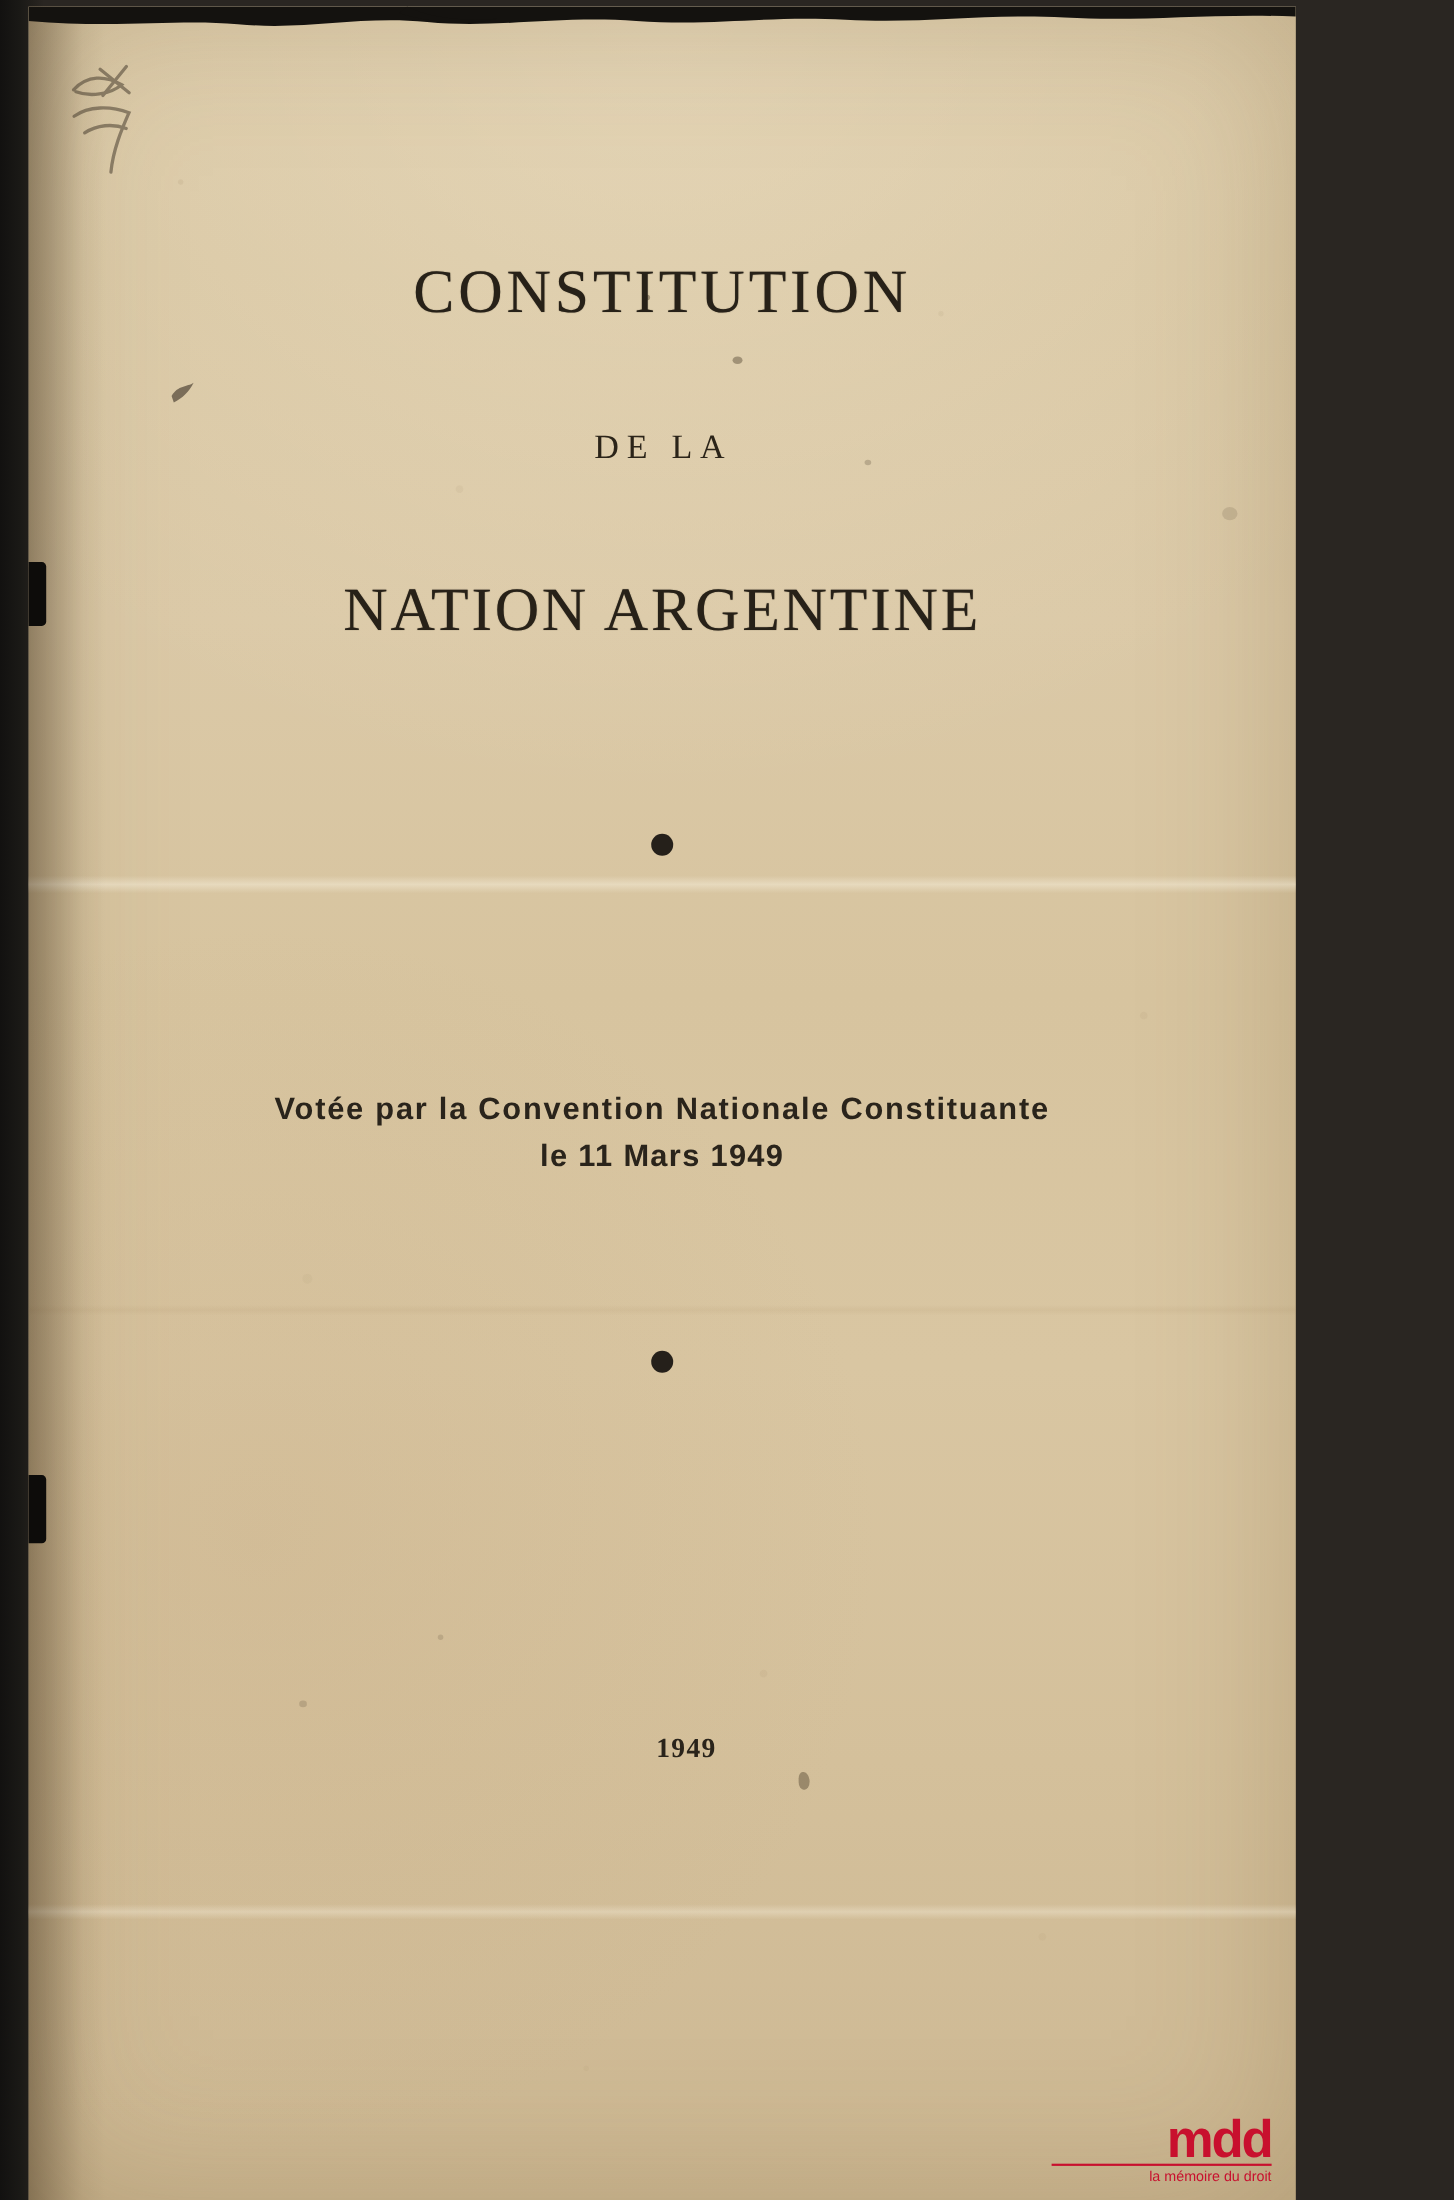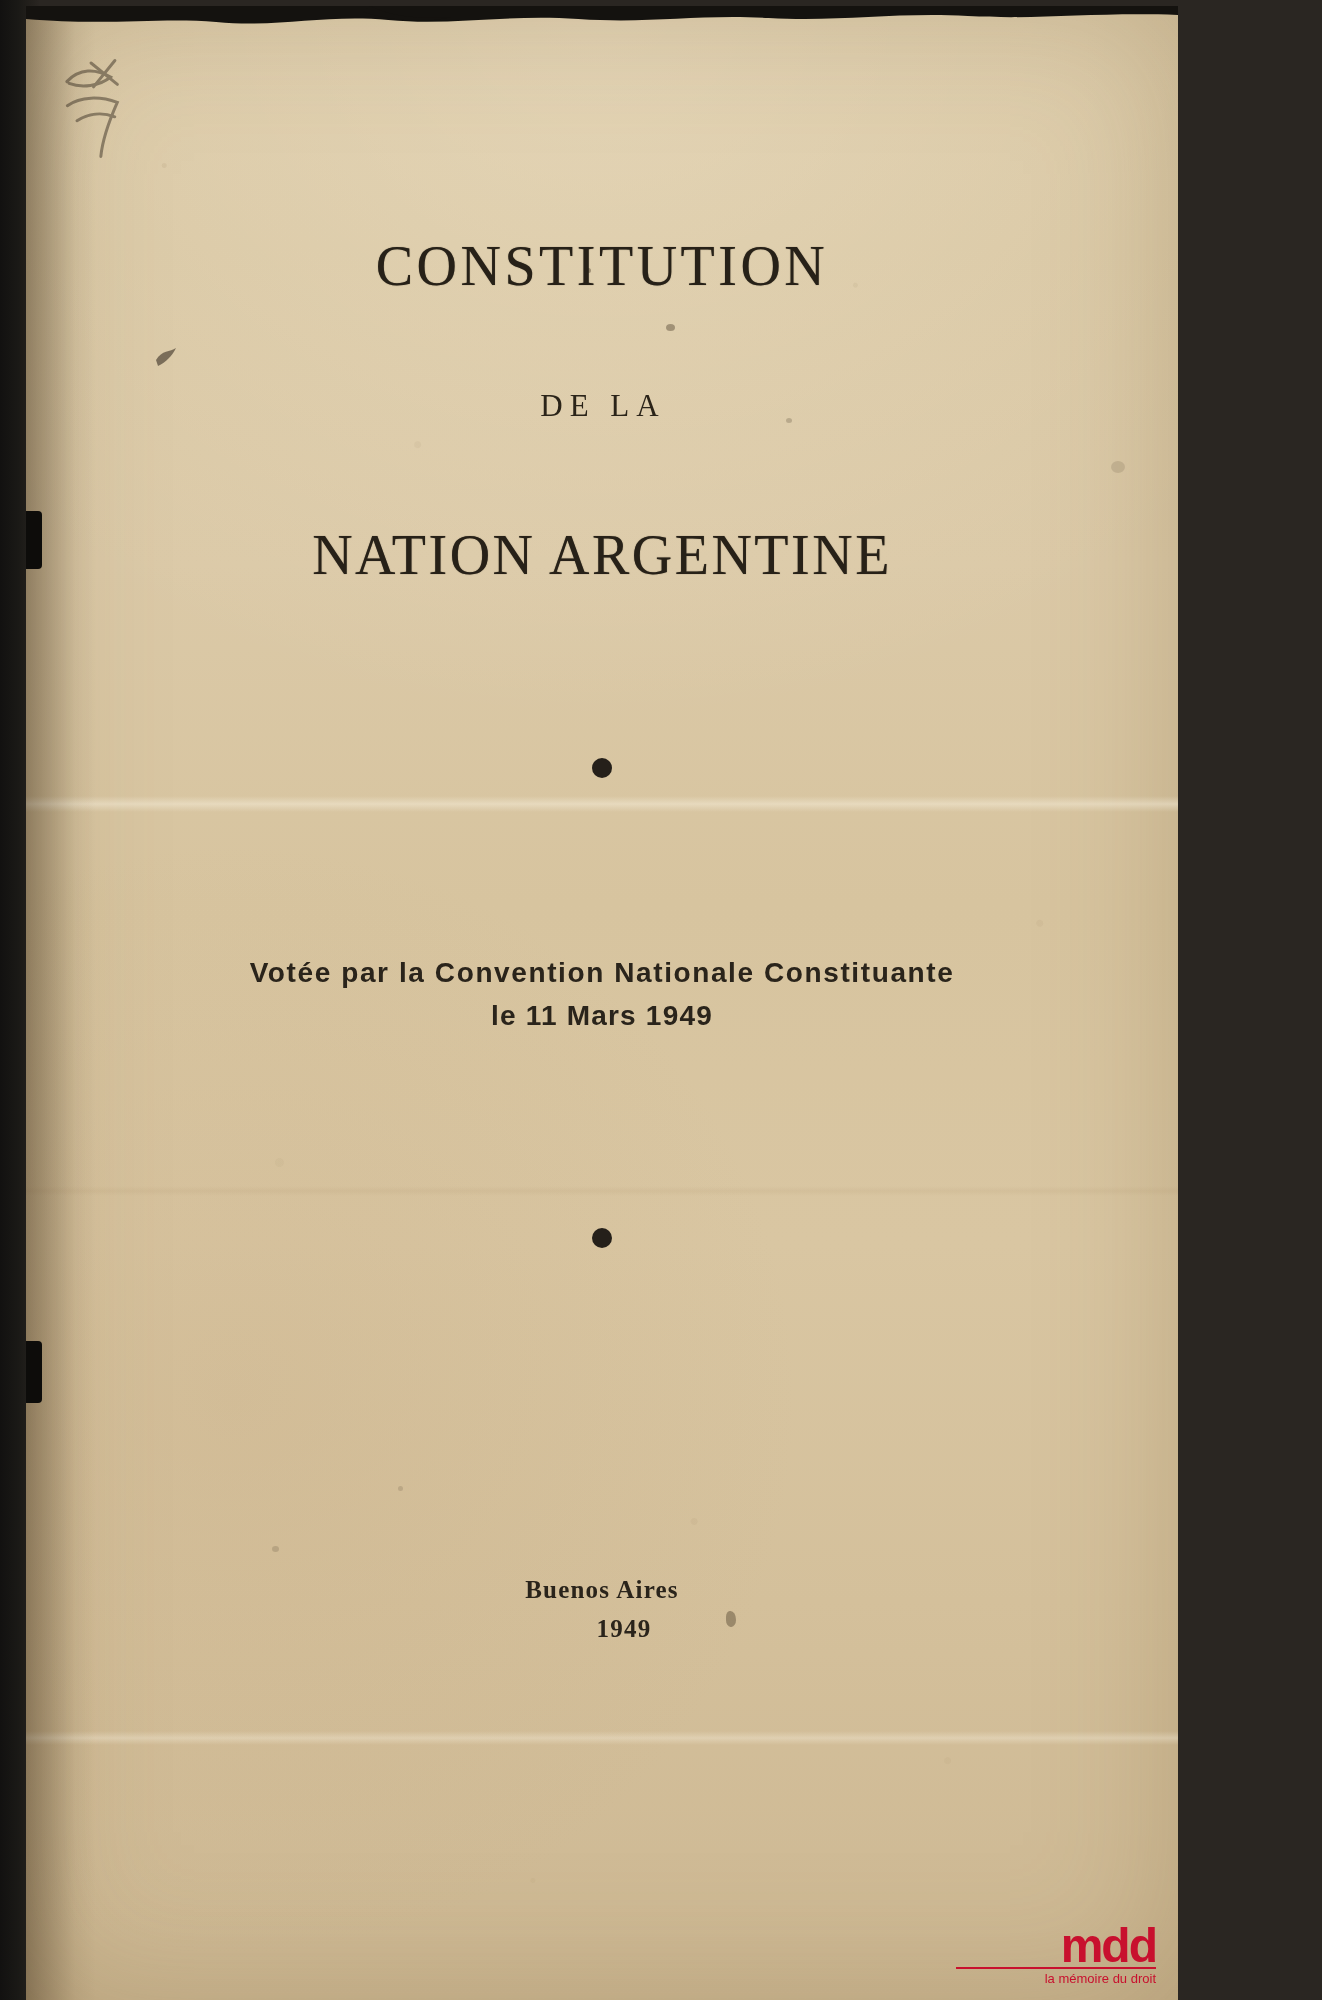--- a/index.html
+++ b/index.html
@@ -148,7 +148,7 @@
     color: #2a241b;
     line-height: 1.55;
   }
-  .voted .l1 { display: block; letter-spacing: 1.6px; }
+  .voted .l1 { display: block; letter-spacing: 1.6px; margin-top: 35px; }
   .voted .l2 { display: block; letter-spacing: 1.2px; }
 
   .imprint {

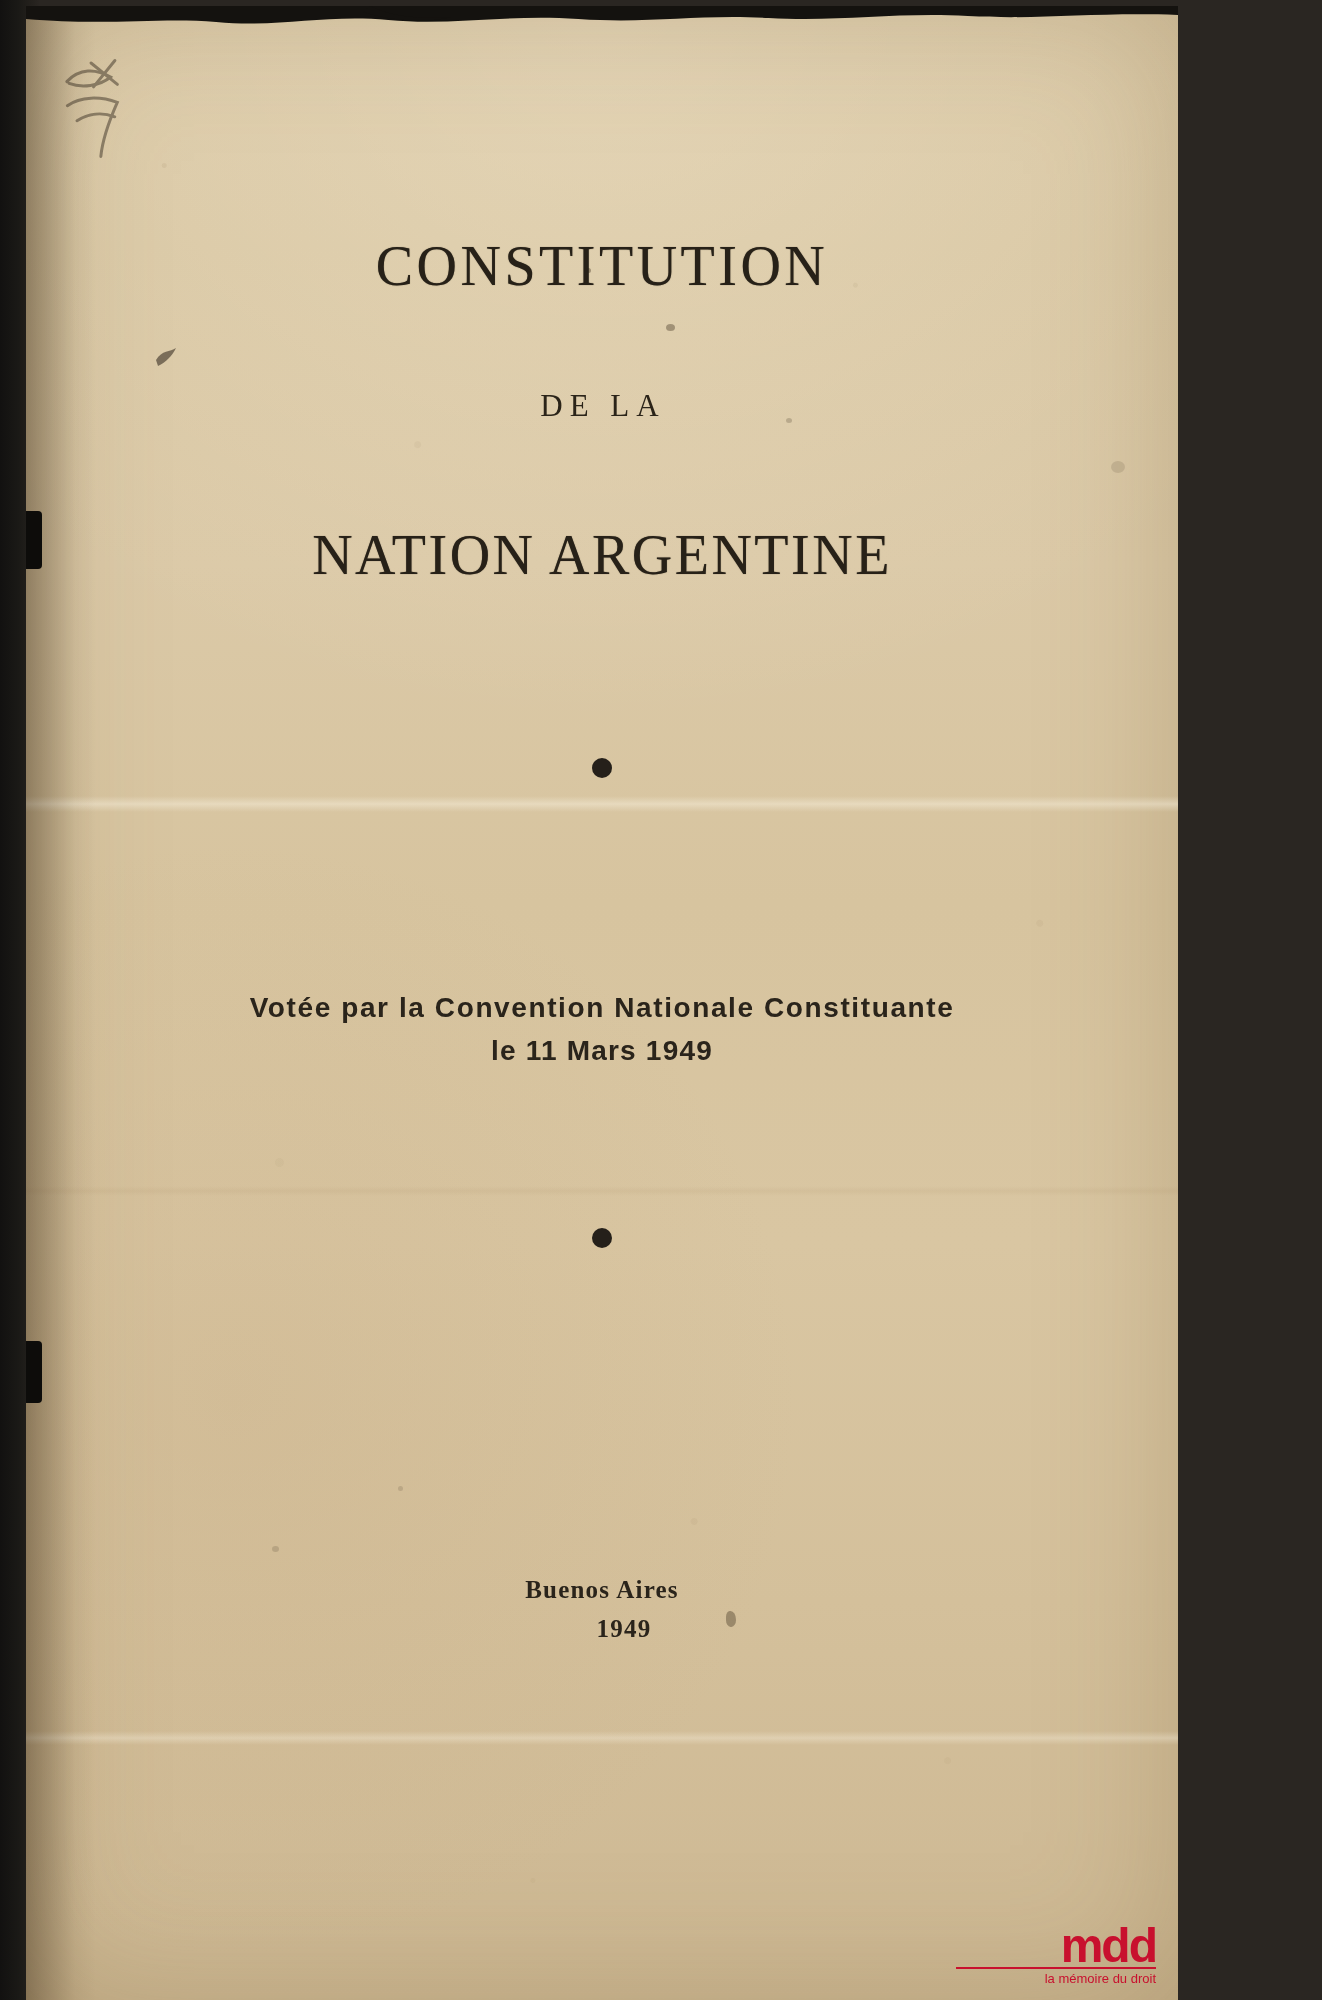--- a/index.html
+++ b/index.html
@@ -280,7 +280,6 @@
       <div class="dot d2"></div>
 
       <div class="imprint">
-        <span class="city">Buenos Aires</span>
         <span class="year">1949</span>
       </div>
 

